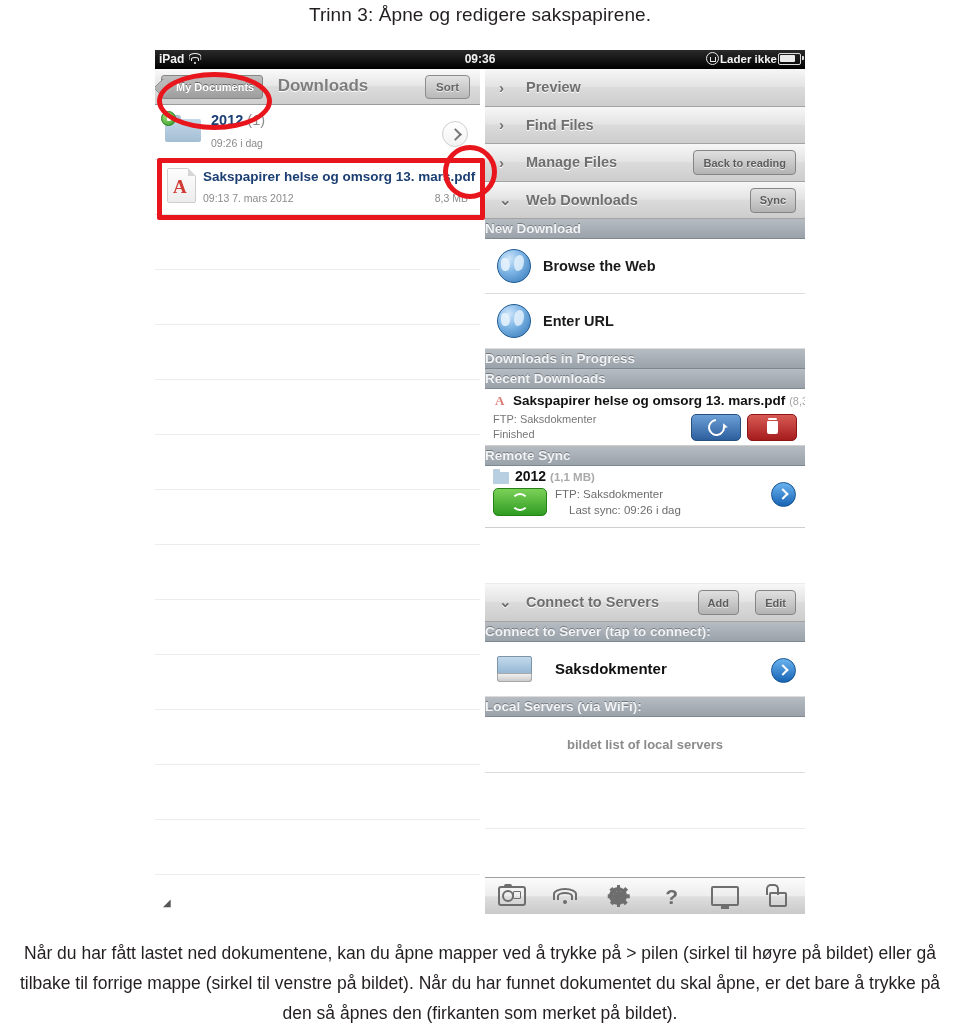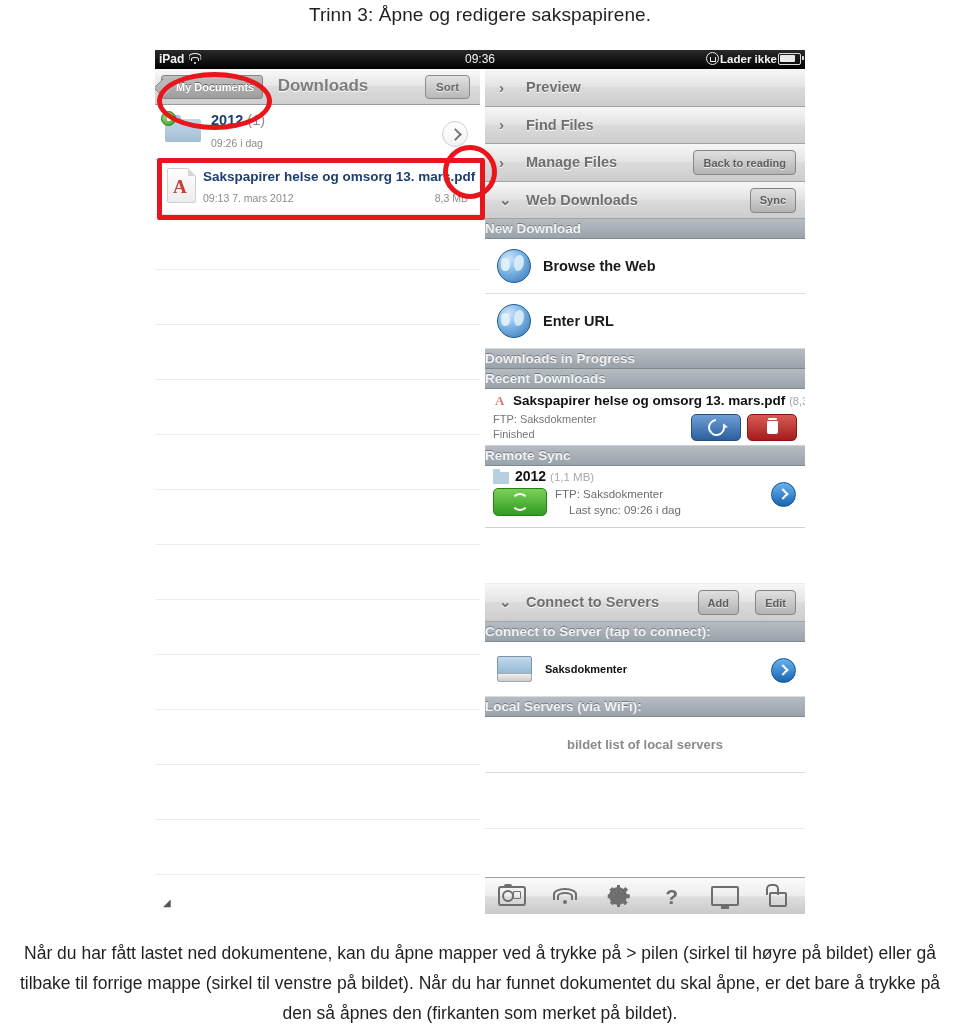--- a/index.html
+++ b/index.html
@@ -33,7 +33,7 @@
     color:#f2f2f2;font-size:11.5px;
   }
   .sb-left{position:absolute;left:4px;top:2px;display:flex;align-items:center;gap:4px;font-weight:bold;font-size:12px;}
-  .sb-center{position:absolute;left:0;top:2px;width:650px;text-align:center;font-weight:normal;font-size:12px;}
+  .sb-center{position:absolute;left:0;top:2px;width:650px;text-align:center;font-weight:bold;font-size:12px;}
   .sb-right{position:absolute;right:4px;top:2px;display:flex;align-items:center;gap:1px;font-weight:bold;font-size:11.5px;}
   .wifi-ico{display:inline-block;width:13px;height:10px;position:relative;}
   .wifi-ico i{position:absolute;border:1.6px solid #f2f2f2;border-bottom:none;border-radius:50% 50% 0 0;left:50%;transform:translateX(-50%);}

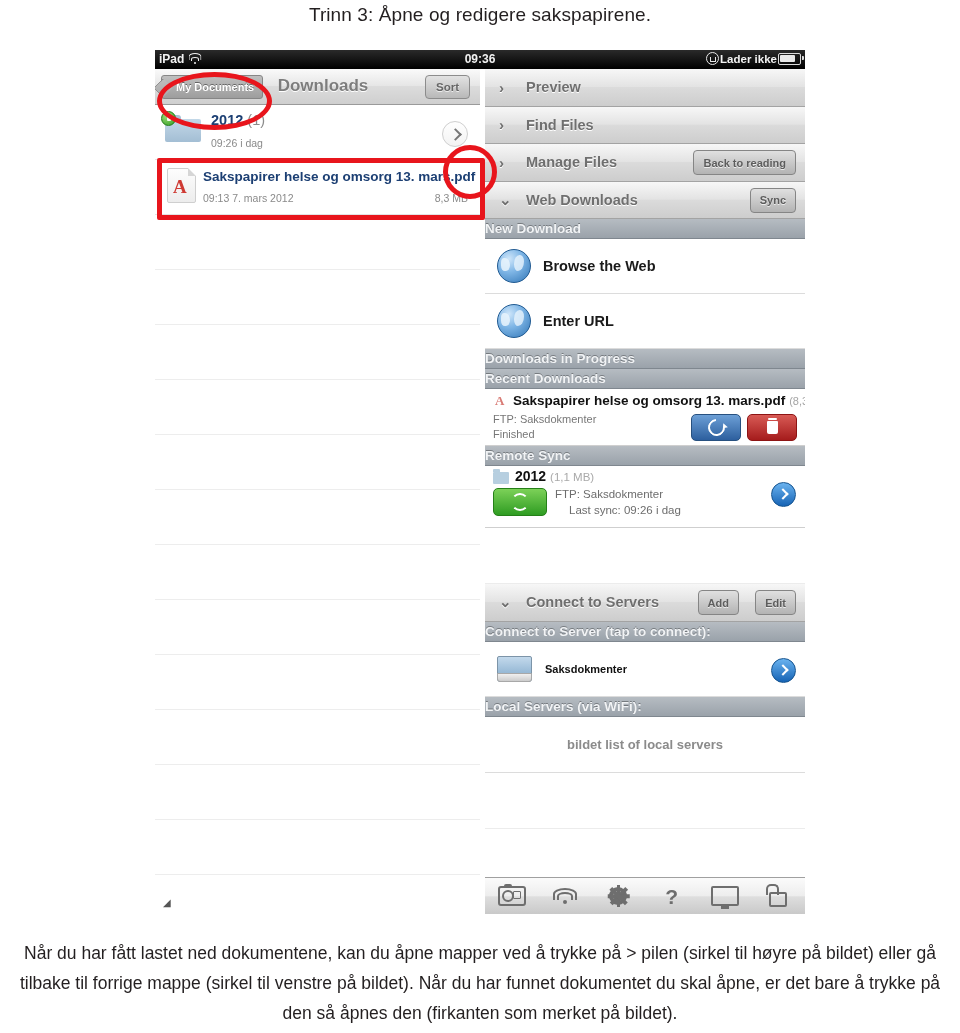--- a/index.html
+++ b/index.html
@@ -175,7 +175,7 @@
   .sy-folder{position:absolute;left:8px;top:6px;width:16px;height:12px;background:#b7cfe0;border-radius:1px;}
   .sy-folder::before{content:"";position:absolute;left:0;top:-3px;width:7px;height:3px;background:#b7cfe0;border-radius:1px 1px 0 0;}
   .sy-title{position:absolute;left:30px;top:2px;font-size:14px;font-weight:bold;color:#111;}
-  .sy-title .sz{color:#a9a9a9;font-weight:normal;font-size:11.5px;}
+  .sy-title .sz{color:#a9a9a9;font-weight:bold;font-size:11.5px;}
   .sy-btn{
     position:absolute;left:8px;top:22px;width:52px;height:26px;border-radius:5px;
     background:linear-gradient(#7cd158,#2f9c22);border:1px solid #258018;

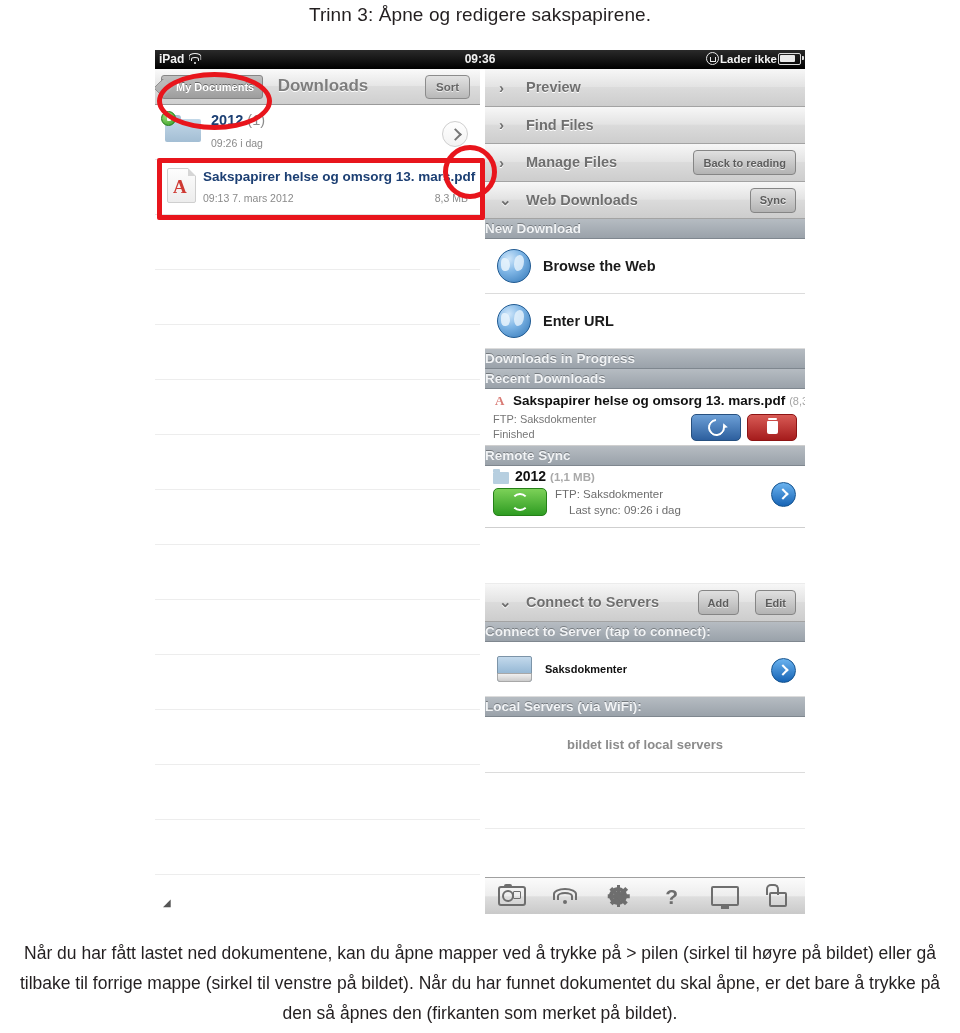--- a/index.html
+++ b/index.html
@@ -199,7 +199,7 @@
     background:linear-gradient(#c3d9ec,#7fa8c9);border:1px solid #7c94a8;border-radius:2px 2px 3px 3px;
   }
   .hdd::after{content:"";position:absolute;left:-1px;bottom:-1px;width:33px;height:7px;background:linear-gradient(#f0f0f0,#cccccc);border:1px solid #a8a8a8;border-radius:0 0 3px 3px;}
-  .server-row .slabel{margin-left:13px;font-size:11px;font-weight:bold;color:#111;}
+  .server-row .slabel{margin-left:23px;font-size:15px;font-weight:bold;color:#111;}
   .reload-row{height:55px;background:#fff;border-bottom:1px solid #dcdcdc;display:flex;align-items:center;justify-content:center;font-size:13px;font-weight:bold;color:#8b8b8b;}
   .blankr{height:55px;background:#fff;border-bottom:1px solid #ececec;}
 

